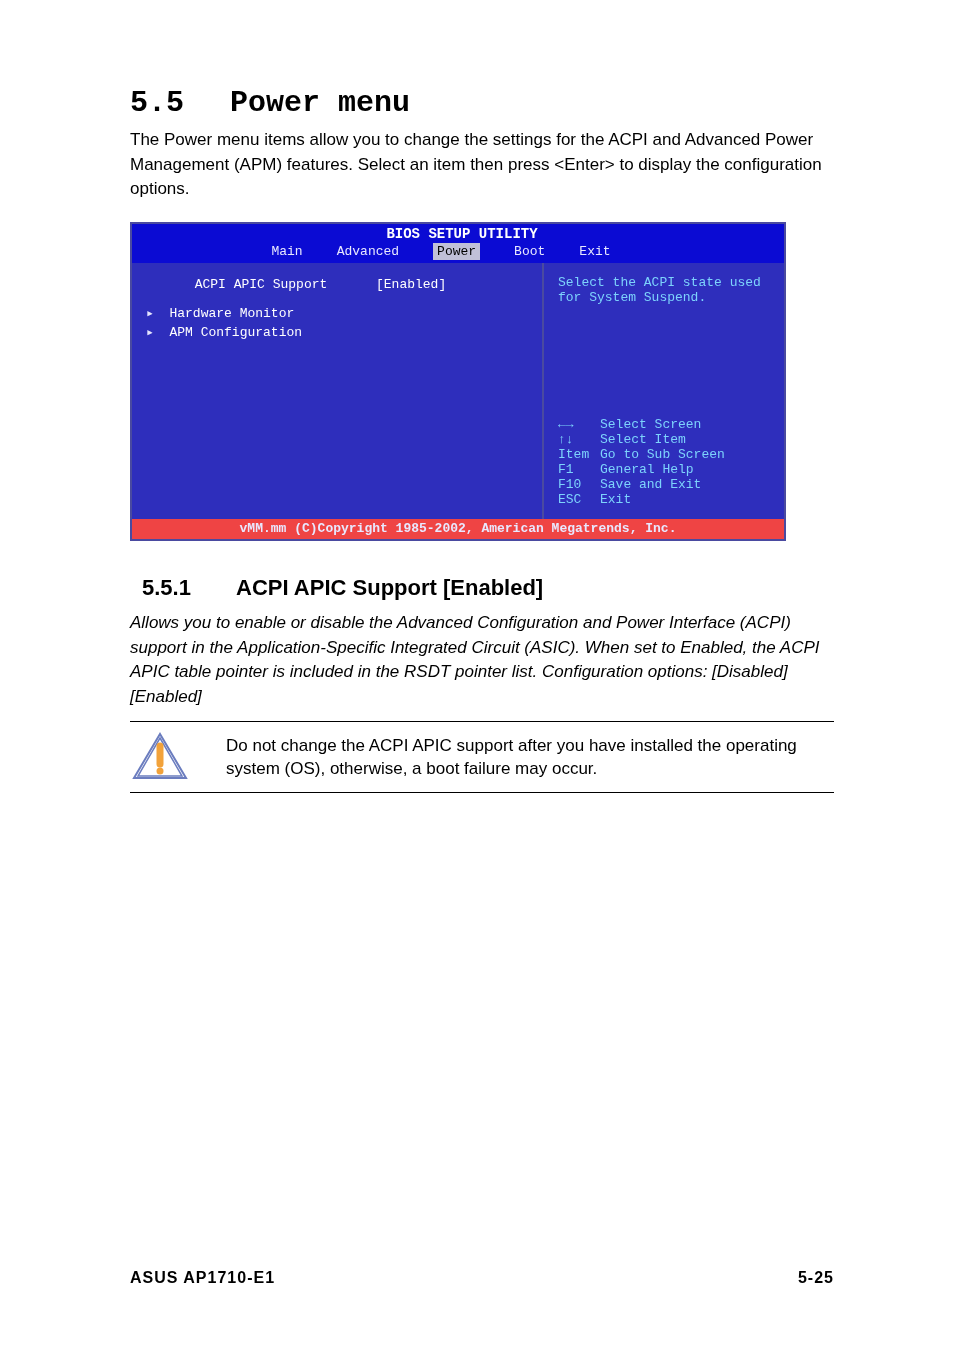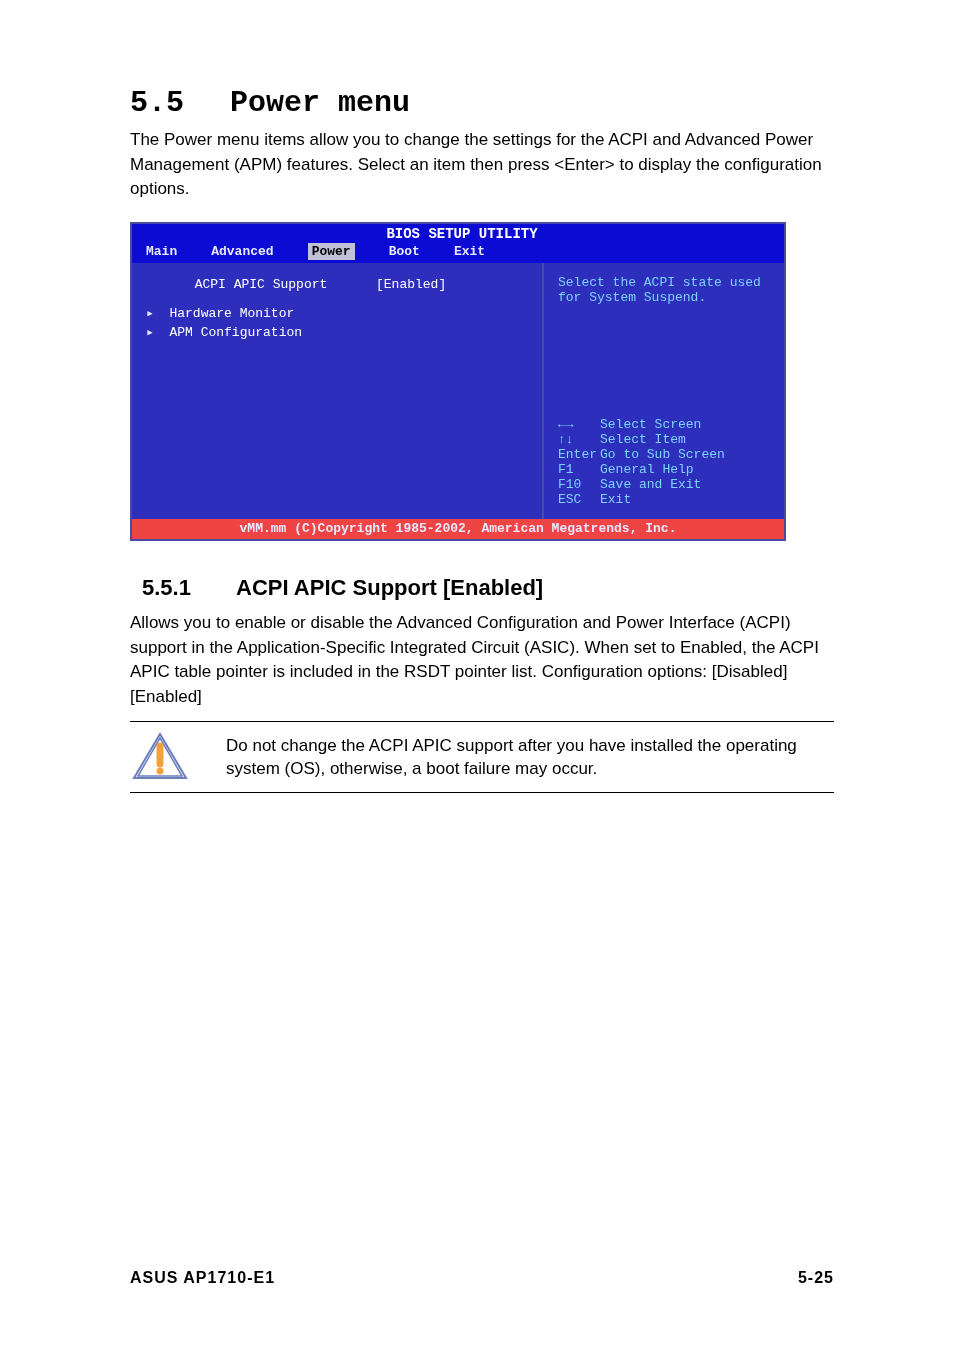--- a/index.html
+++ b/index.html
@@ -55,7 +55,8 @@
     background: #0b0bd3;
     padding: 2px 14px 4px 14px;
     color: #e8e8ff;
-    font-weight: bold;
+    font-weight: normal;
+    text-align: center;
   }
   .bios-tabs span {
     margin-right: 34px;

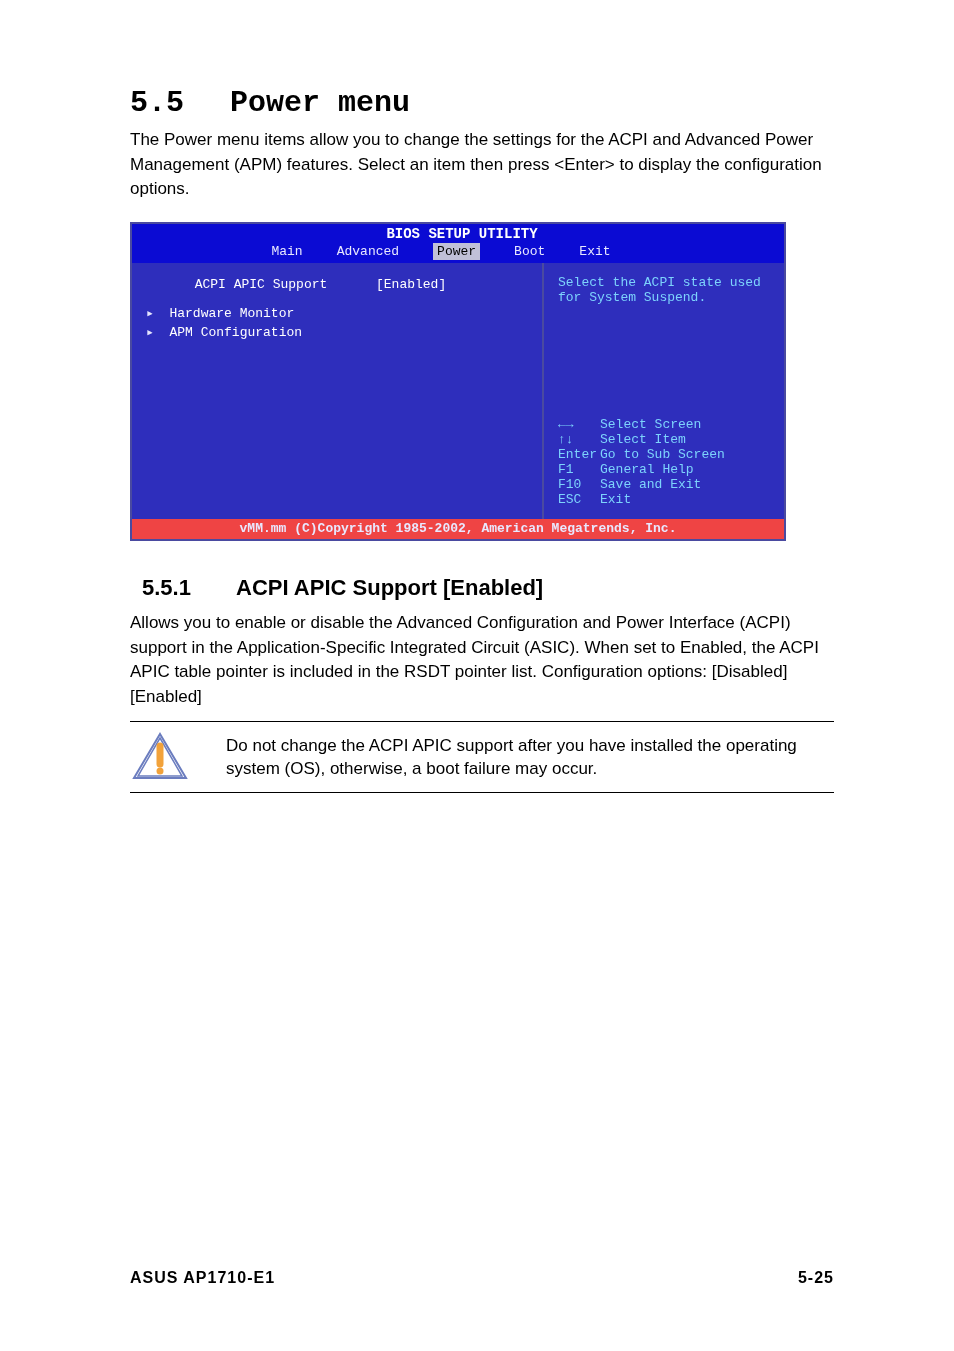--- a/index.html
+++ b/index.html
@@ -182,7 +182,7 @@
         <div class="bios-keys">
           <div><span class="sym">←→</span><span>Select Screen</span></div>
           <div><span class="sym">↑↓</span><span>Select Item</span></div>
-          <div><span class="sym">Enter</span><span>Go to Sub Screen</span></div>
+          <div><span class="sym">Item</span><span>Go to Sub Screen</span></div>
           <div><span class="sym">F1</span><span>General Help</span></div>
           <div><span class="sym">F10</span><span>Save and Exit</span></div>
           <div><span class="sym">ESC</span><span>Exit</span></div>

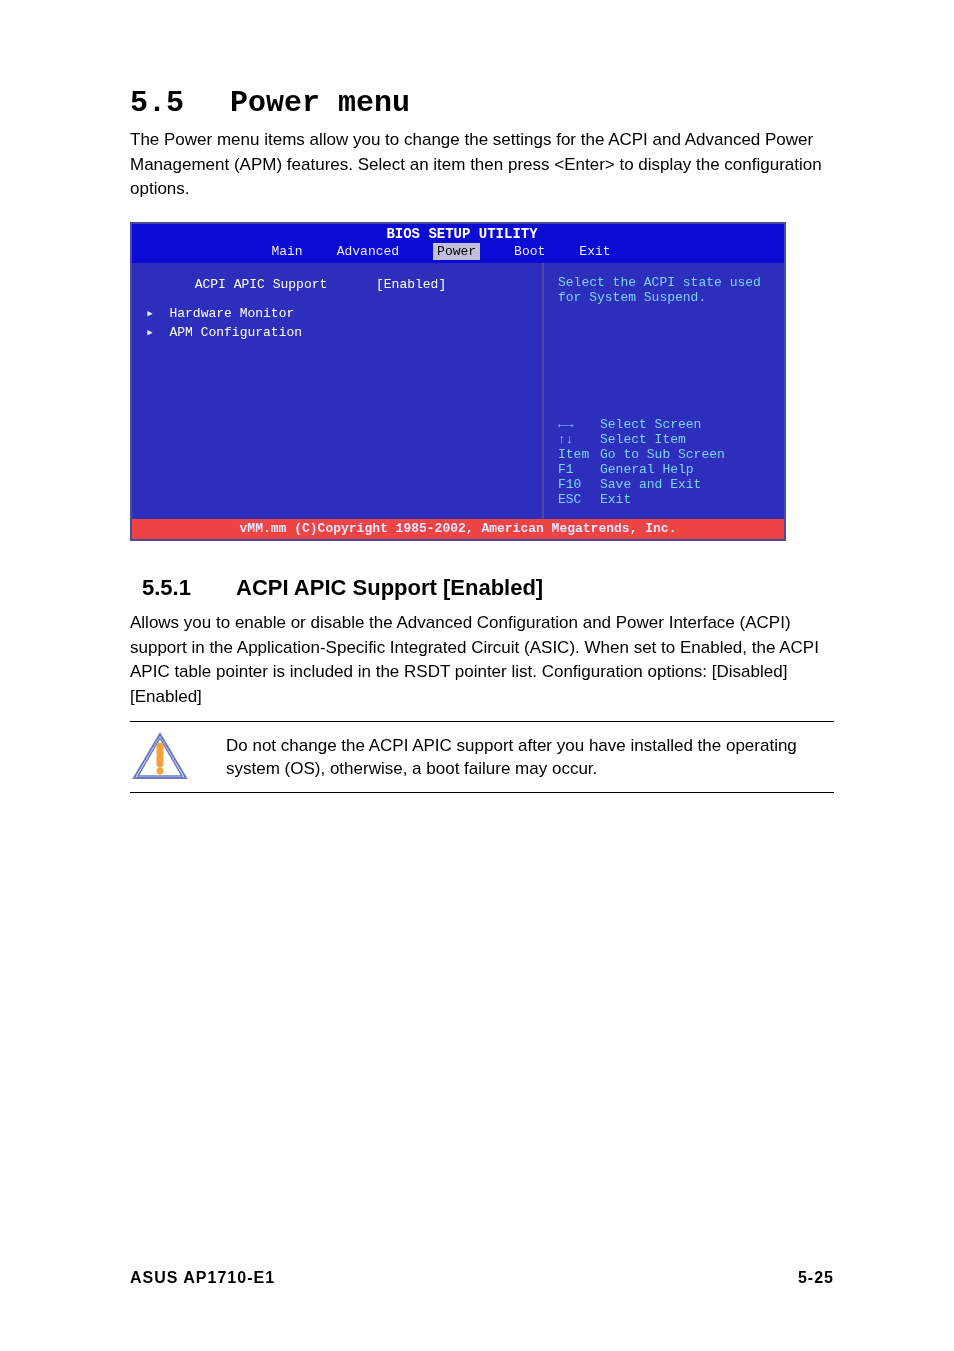--- a/index.html
+++ b/index.html
@@ -117,6 +117,7 @@
     font-size: 17px;
     line-height: 1.45;
     margin: 0 0 10px 0;
+    font-style: italic;
   }
 
   

